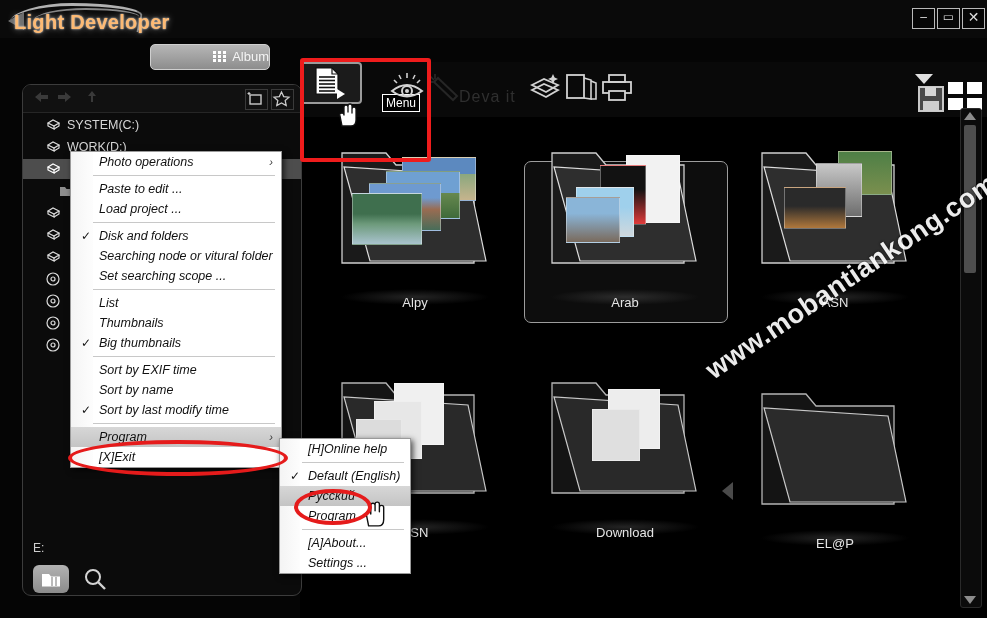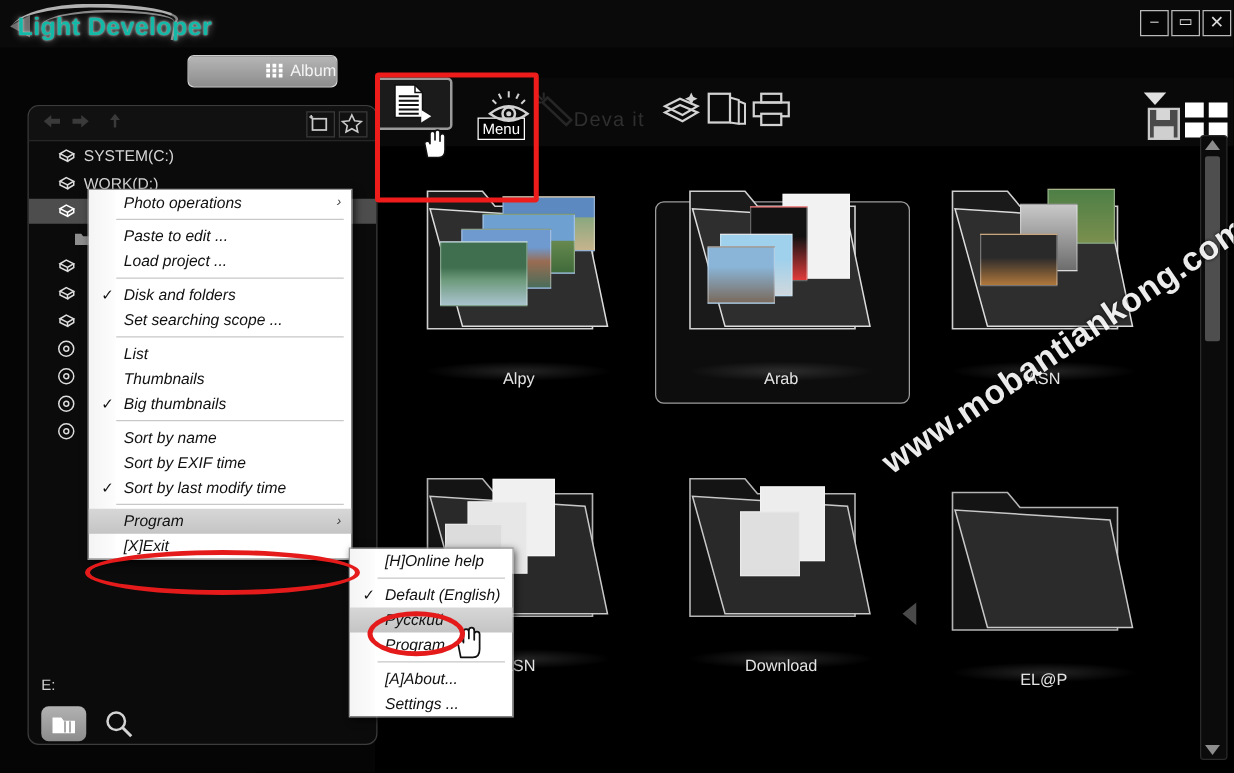--- a/index.html
+++ b/index.html
@@ -21,7 +21,7 @@
       border-top:9px solid transparent;border-bottom:9px solid transparent;
       border-right:16px solid #8e8e8e;opacity:.75;}
   #logotext{position:absolute;left:14px;top:11px;font-size:20px;font-weight:bold;
-      color:#14b8a6;letter-spacing:.3px;text-shadow:0 0 7px #8a8a8a,0 0 2px #fff;
+      color:#fdba74;letter-spacing:.3px;text-shadow:0 0 7px #8a8a8a,0 0 2px #fff;
       white-space:nowrap;}
 
   .wbtn{position:absolute;top:8px;width:21px;height:19px;border:1px solid #b9b9b9;

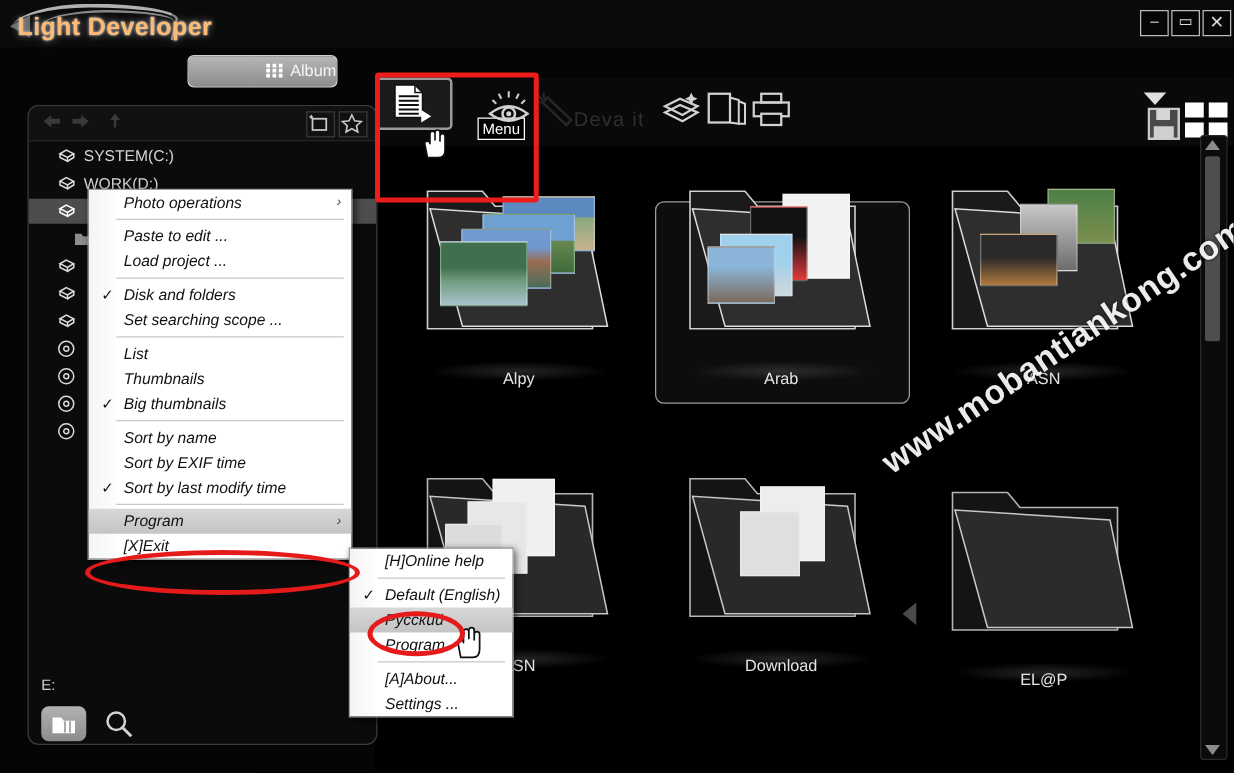--- a/index.html
+++ b/index.html
@@ -529,6 +529,9 @@
       <span>Disk and folders</span>
     </div>
     <div class="mi">
+      <span>Searching node or vitural folder</span>
+    </div>
+    <div class="mi">
       <span>Set searching scope ...</span>
     </div>
     <div class="msep"></div>

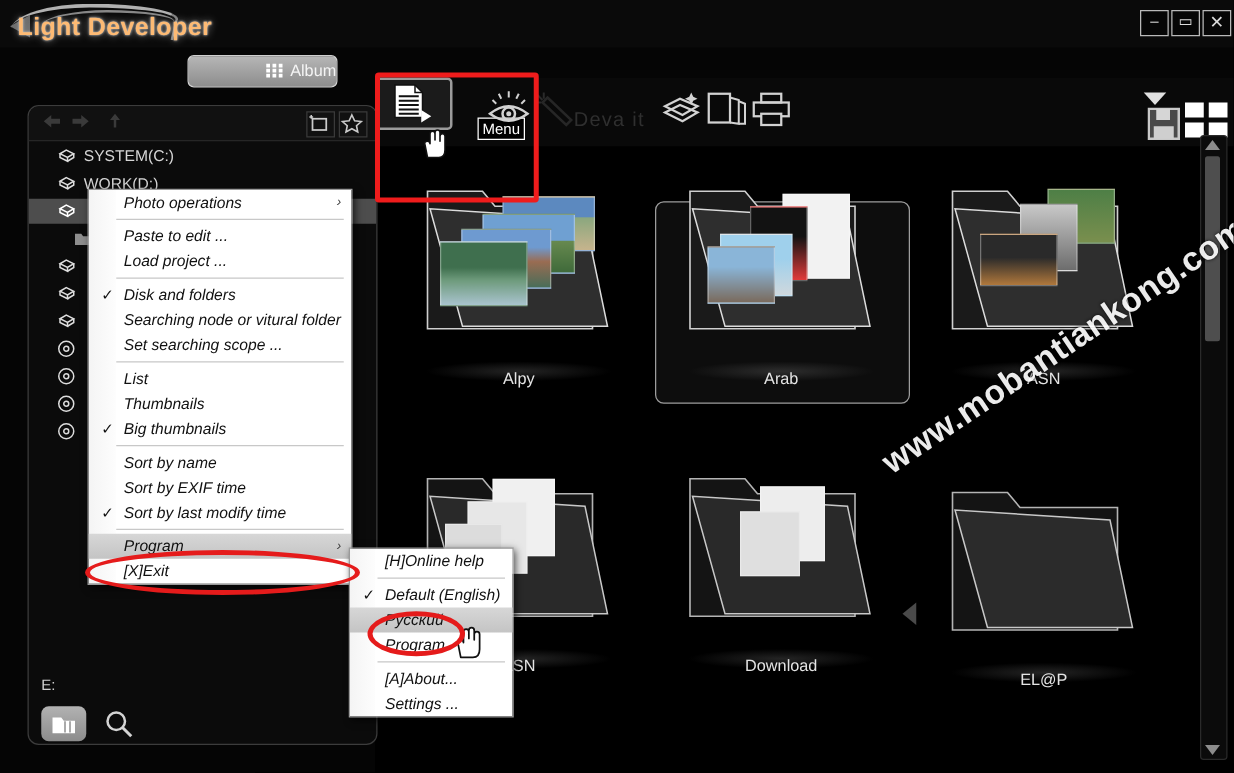--- a/index.html
+++ b/index.html
@@ -547,10 +547,10 @@
     </div>
     <div class="msep"></div>
     <div class="mi">
+      <span>Sort by EXIF time</span>
+    </div>
+    <div class="mi">
       <span>Sort by name</span>
-    </div>
-    <div class="mi">
-      <span>Sort by EXIF time</span>
     </div>
     <div class="mi">
       <span class="chk">✓</span>

